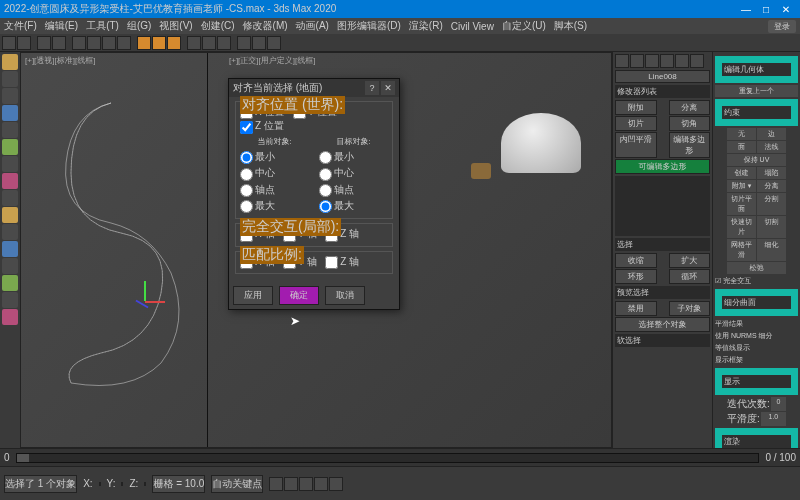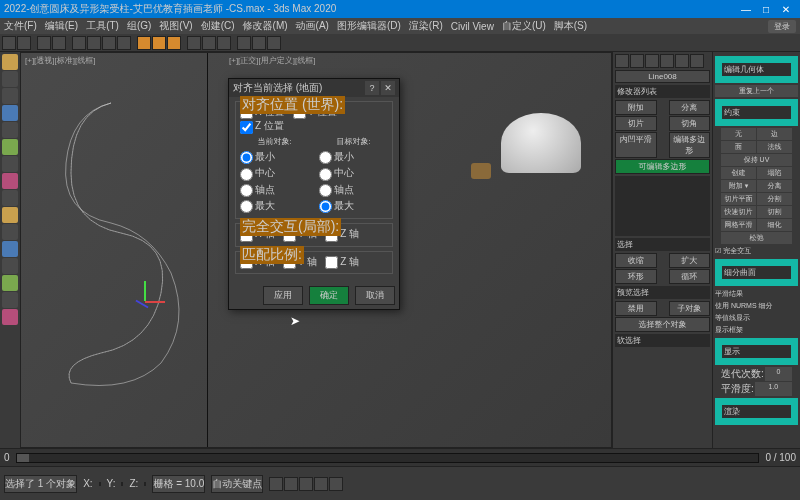--- a/index.html
+++ b/index.html
@@ -59,7 +59,7 @@
 .dialog .col .ch{font-size:8px;text-align:center;margin-bottom:2px}
 .dialog .rad{font-size:8px;display:block;padding:1px 0}
 .dialog .rad input{vertical-align:middle;margin-right:2px}
-.dialog .dbtns{display:flex;gap:6px;justify-content:flex-end;padding:4px}
+.dialog .dbtns{display:flex;gap:6px;justify-content:flex-start;padding:4px}
 .dialog .dbtn{background:#4a4a4a;border:1px solid #222;padding:2px 10px;font-size:9px;cursor:pointer}
 .dialog .dbtn.pri{background:#15803d}
 .cursor{position:absolute;left:290px;top:314px;font-size:12px;color:#fff;pointer-events:none}

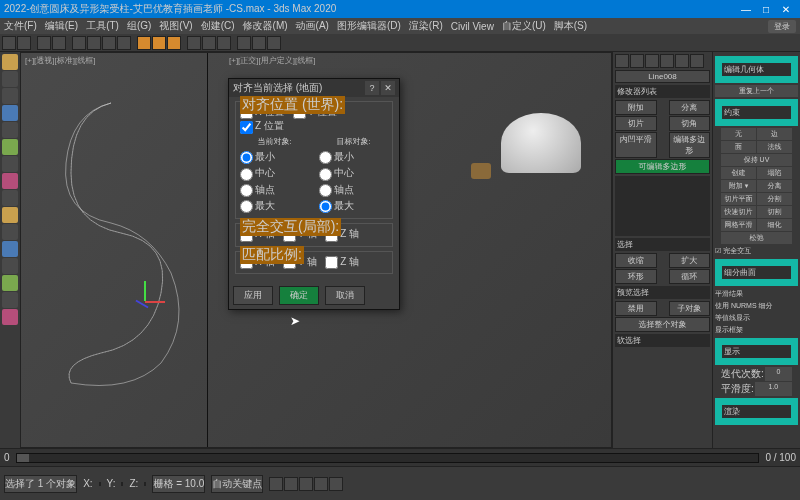--- a/index.html
+++ b/index.html
@@ -61,7 +61,7 @@
 .dialog .rad input{vertical-align:middle;margin-right:2px}
 .dialog .dbtns{display:flex;gap:6px;justify-content:flex-start;padding:4px}
 .dialog .dbtn{background:#4a4a4a;border:1px solid #222;padding:2px 10px;font-size:9px;cursor:pointer}
-.dialog .dbtn.pri{background:#15803d}
+.dialog .dbtn.pri{background:#a21caf}
 .cursor{position:absolute;left:290px;top:314px;font-size:12px;color:#fff;pointer-events:none}
 .timeline{height:18px;background:#333;border-top:1px solid #222;display:flex;align-items:center;padding:0 4px;font-size:8px;gap:6px}
 .timeline .track{flex:1;height:10px;background:#2a2a2a;border:1px solid #111;position:relative}

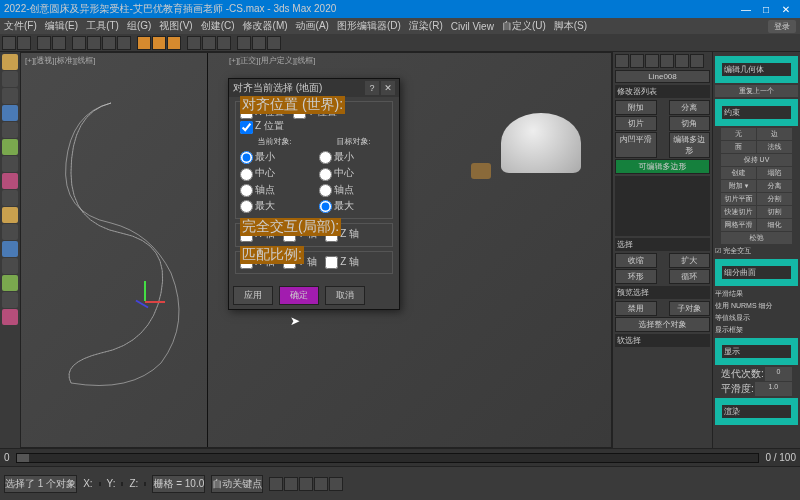--- a/index.html
+++ b/index.html
@@ -42,7 +42,7 @@
 .rpanel .hl{background:#15803d}
 .rpanel2{width:88px;background:#383838;border-left:1px solid #222;padding:2px;overflow:hidden}
 .rpanel2 .sec{background:#2f2f2f;padding:1px 2px;font-size:8px;margin:2px 0;border:7px solid #14b8a6}
-.rpanel2 .row{display:flex;gap:1px;margin:1px 6px}
+.rpanel2 .row{display:flex;gap:1px;margin:1px 12px}
 .rpanel2 .cell{flex:1;background:#4a4a4a;text-align:center;font-size:7px;padding:1px}
 .rpanel2 .chk{font-size:7px;padding:1px 0}
 .dialog{position:absolute;left:228px;top:78px;width:172px;background:#3f3f3f;border:1px solid #111;box-shadow:2px 2px 8px rgba(0,0,0,.5)}

